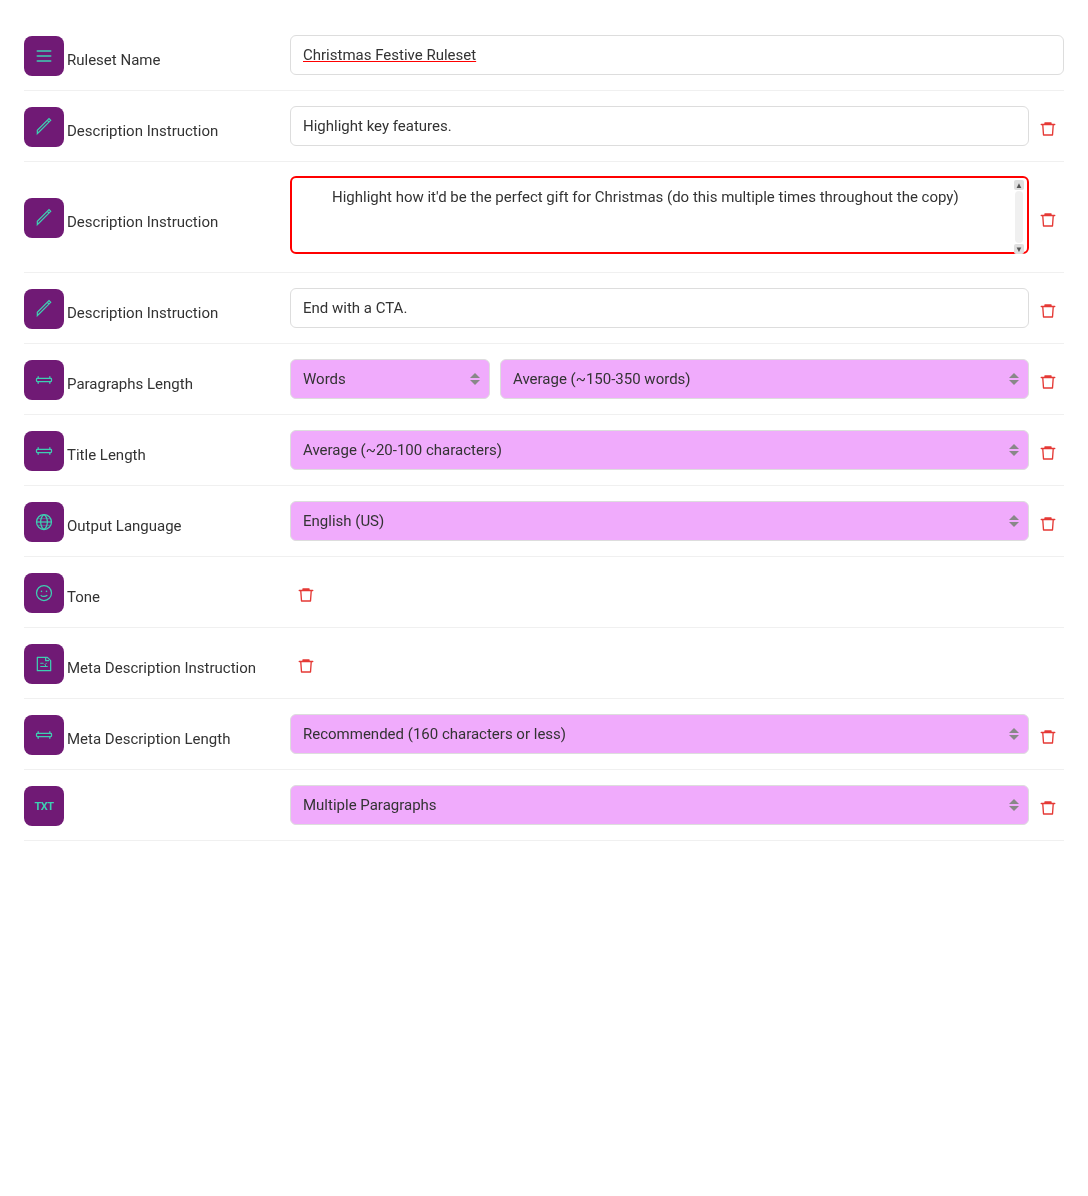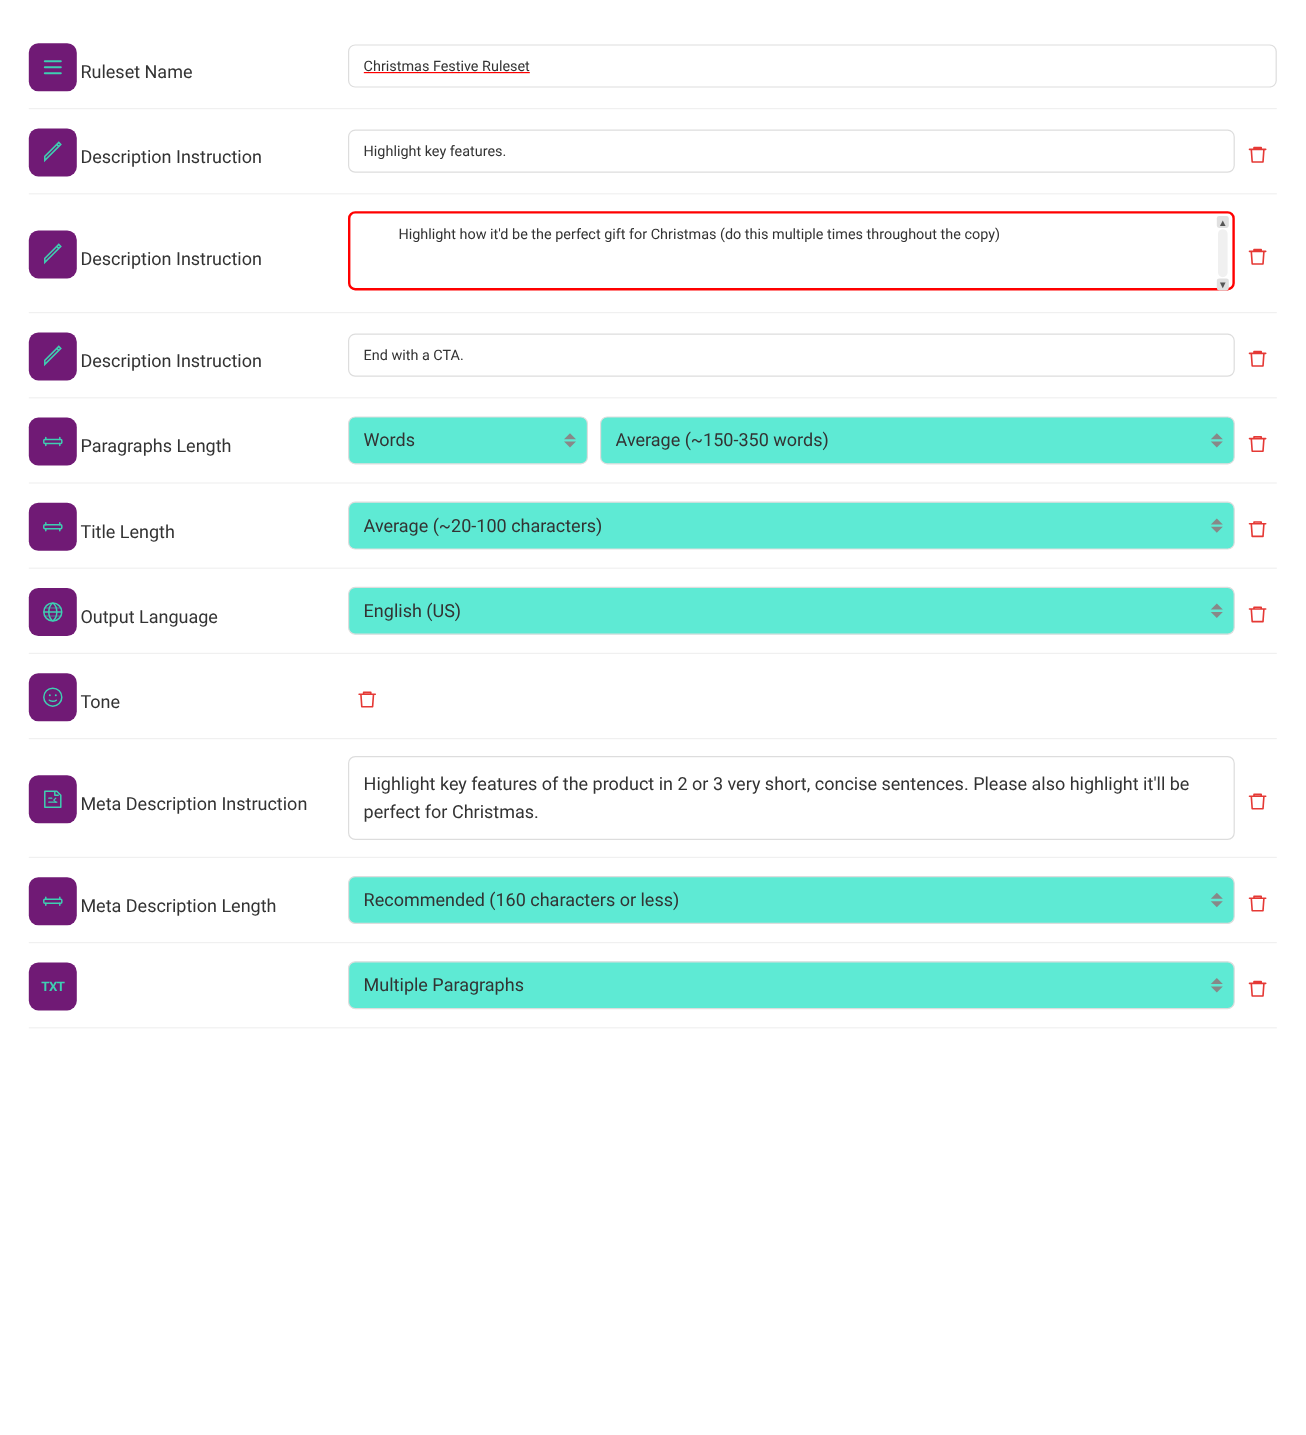--- a/index.html
+++ b/index.html
@@ -66,7 +66,7 @@
       border: 1px solid #ddd;
       border-radius: 6px;
       padding: 10px 12px;
-      font-size: 12px;
+      font-size: 15px;
       color: #333;
       outline: none;
       width: 100%;

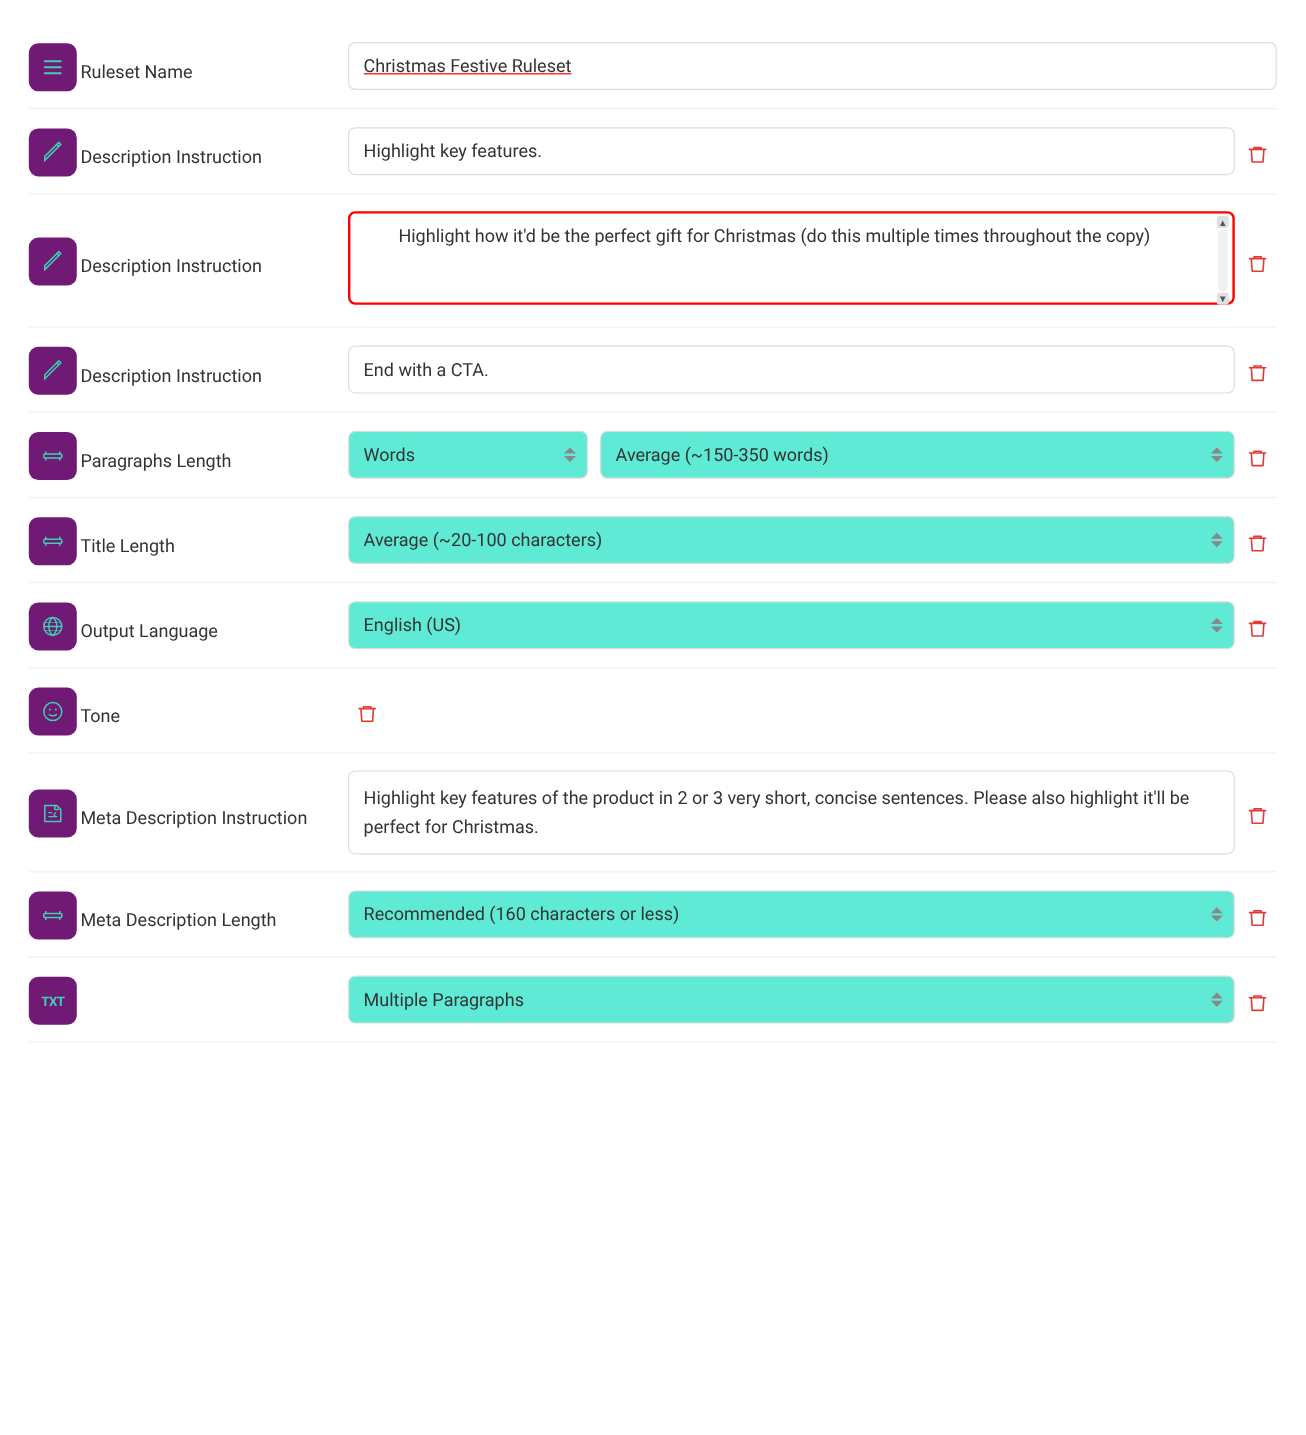--- a/index.html
+++ b/index.html
@@ -93,7 +93,7 @@
       padding: 10px 36px 10px 12px;
       font-size: 15px;
       color: #333;
-      background: #5eead4;
+      background: #f0abfc;
       cursor: pointer;
       outline: none;
       font-family: inherit;

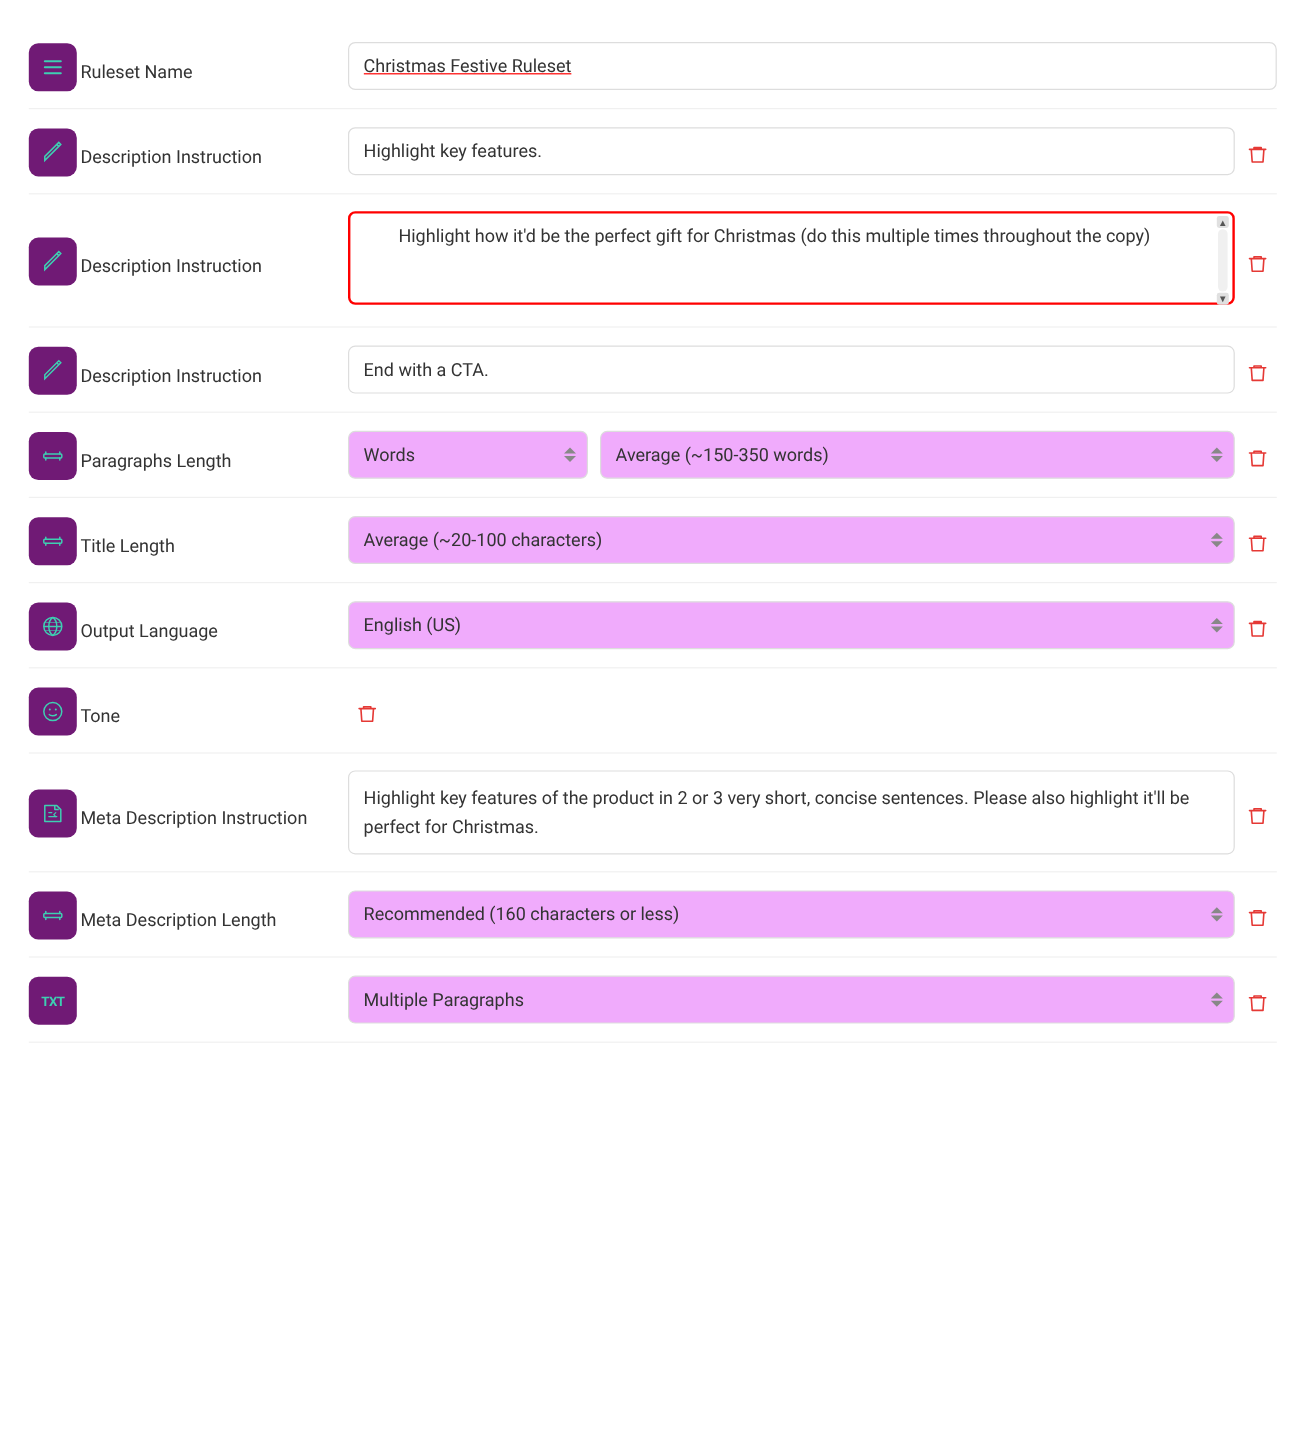--- a/index.html
+++ b/index.html
@@ -372,11 +372,6 @@
     </svg>
   </div>
   <div class="label">Meta Description Instruction</div>
-  <div class="controls">
-    <div style="flex: 1; border: 1px solid #ddd; border-radius: 6px; padding: 10px 12px;">
-      <span class="meta-desc-text">Highlight key features of the product in 2 or 3 very short, concise sentences. </span><span class="meta-desc-text underline-red">Please also highlight it'll be perfect for Christmas.</span>
-    </div>
-  </div>
   <button class="delete-btn">
     <svg viewBox="0 0 24 24" fill="none">
       <path d="M3 6h18M8 6V4h8v2M19 6l-1 14H6L5 6" stroke="#e53935" stroke-width="1.8" stroke-linecap="round" stroke-linejoin="round"></path>

